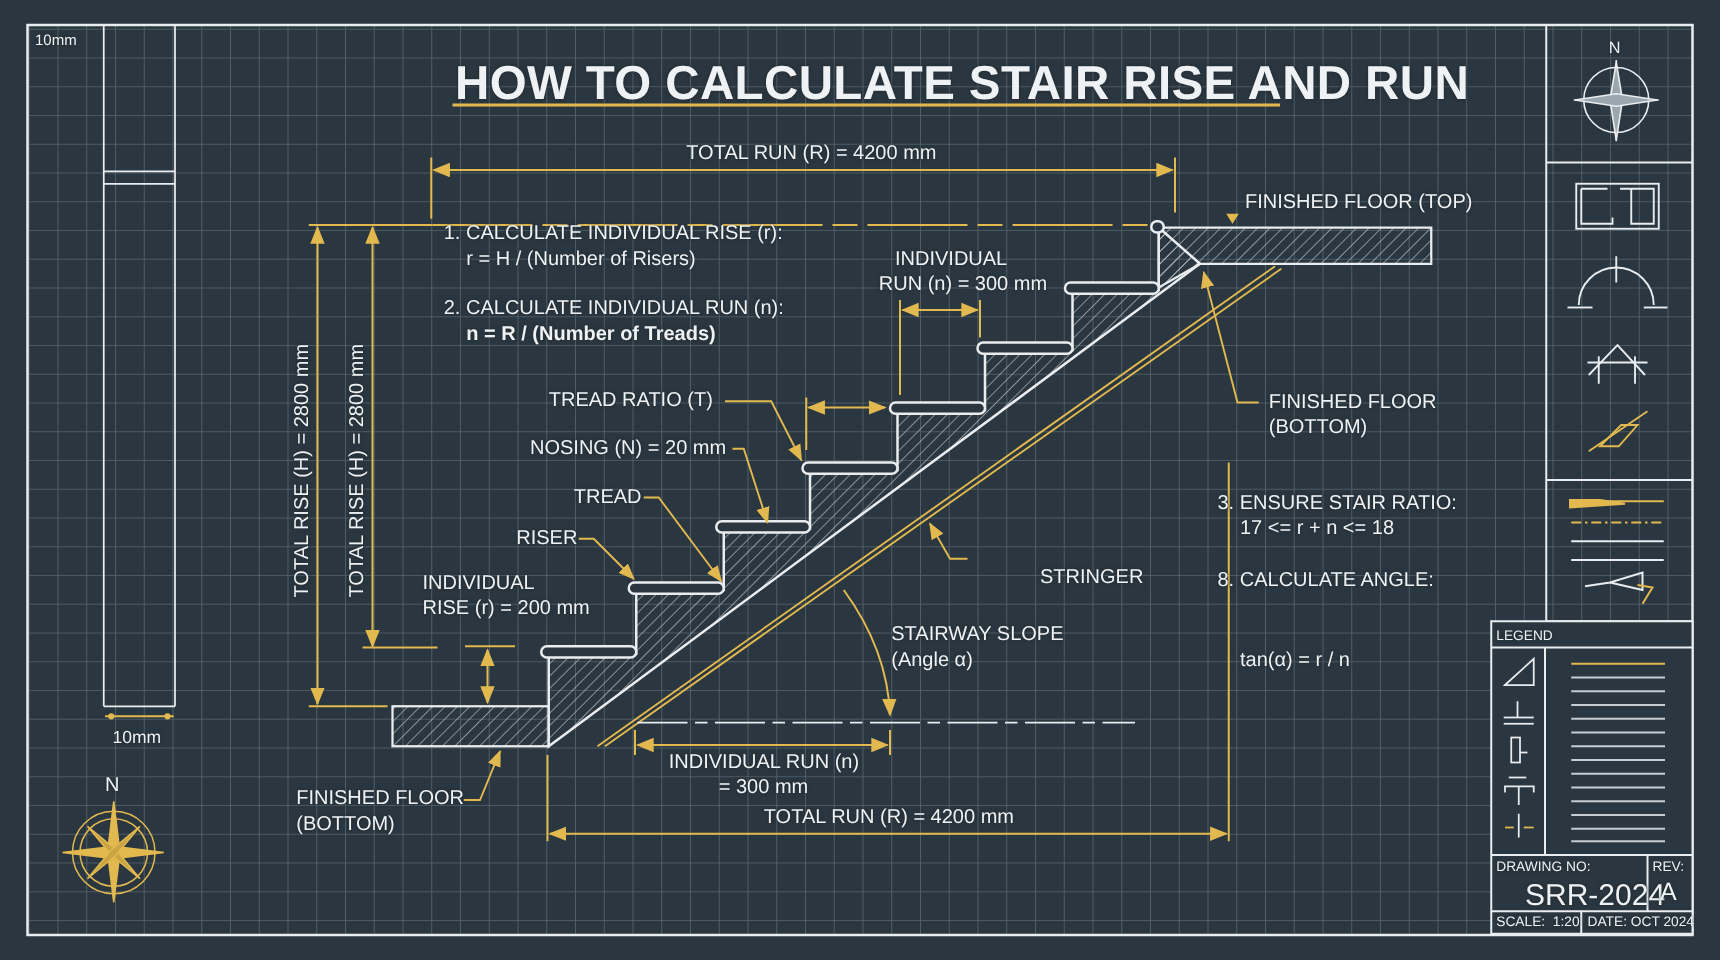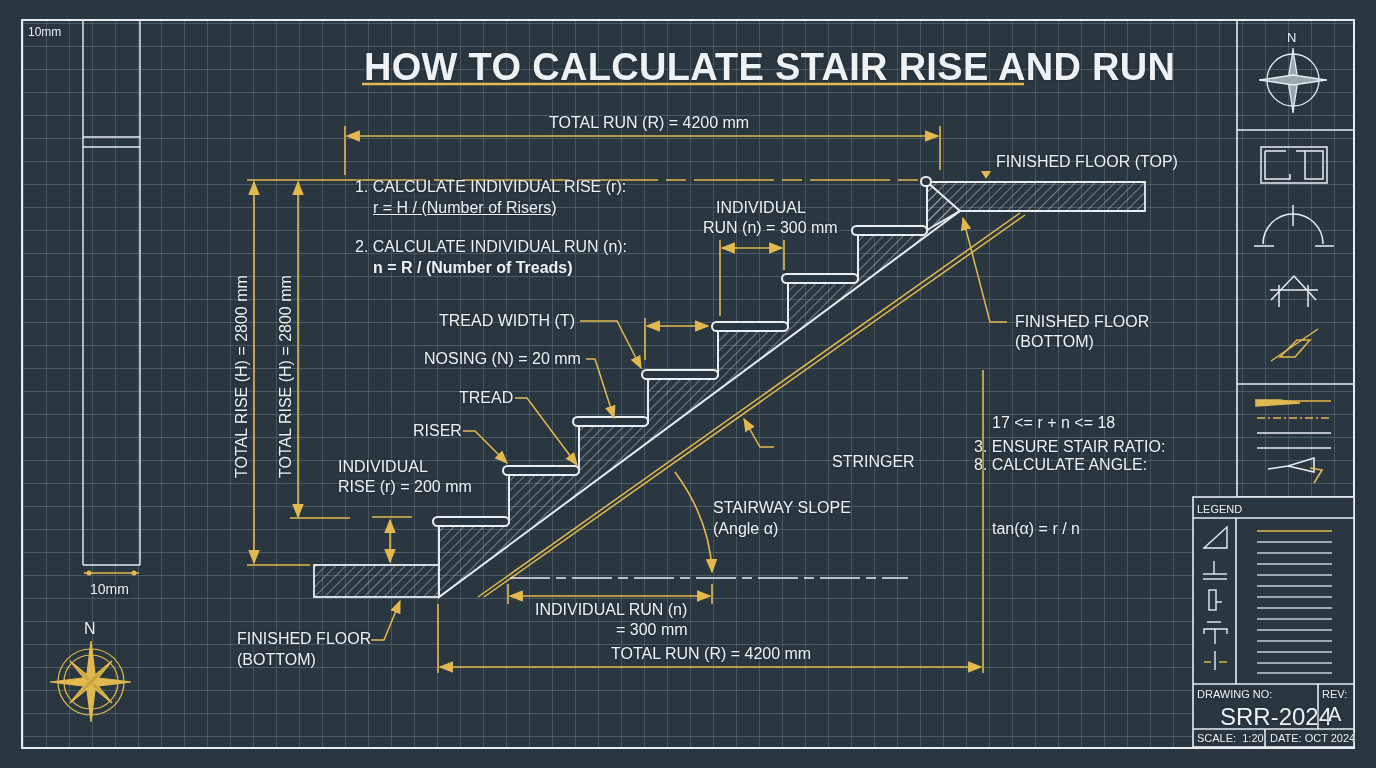--- a/index.html
+++ b/index.html
@@ -241,7 +241,7 @@
 <div class="txt lbl vert" style="left:277px;top:478px;">TOTAL RISE (H) = 2800 mm</div>
 
 <div class="txt lbl" style="left:355px;top:178px;">1. CALCULATE INDIVIDUAL RISE (r):</div>
-<div class="txt lbl" style="left:373px;top:199px;text-decoration:underline;">r = H / (Number of Risers)</div>
+<div class="txt lbl" style="left:373px;top:199px;">r = H / (Number of Risers)</div>
 <div class="txt lbl" style="left:355px;top:238px;">2. CALCULATE INDIVIDUAL RUN (n):</div>
 <div class="txt lbl" style="left:373px;top:259px;font-weight:bold;">n = R / (Number of Treads)</div>
 

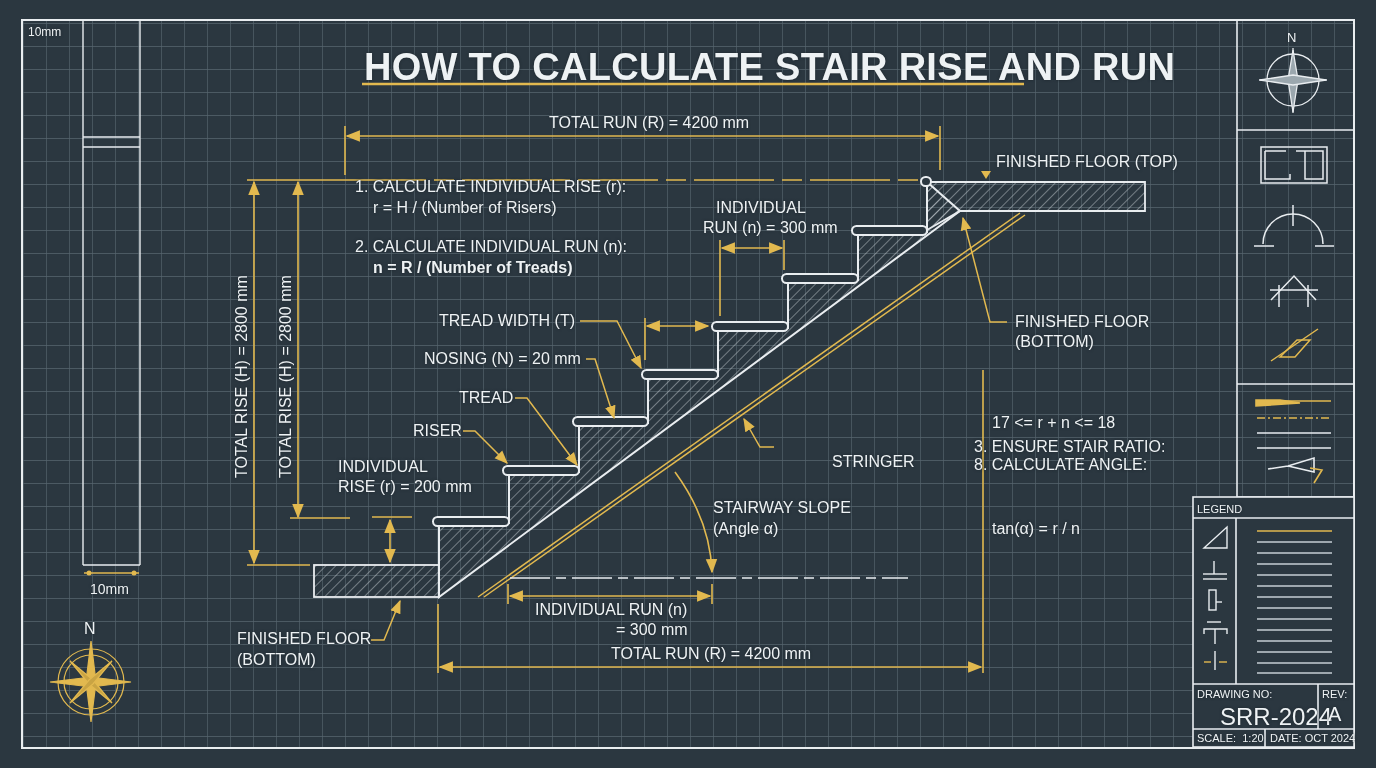--- a/index.html
+++ b/index.html
@@ -252,7 +252,7 @@
 <div class="txt lbl" style="left:1015px;top:313px;">FINISHED FLOOR</div>
 <div class="txt lbl" style="left:1015px;top:333px;">(BOTTOM)</div>
 
-<div class="txt lbl" style="left:439px;top:312px;">TREAD WIDTH (T)</div>
+<div class="txt lbl" style="left:439px;top:312px;">TREAD RATIO (T)</div>
 <div class="txt lbl" style="left:424px;top:350px;">NOSING (N) = 20 mm</div>
 <div class="txt lbl" style="left:459px;top:389px;">TREAD</div>
 <div class="txt lbl" style="left:413px;top:422px;">RISER</div>

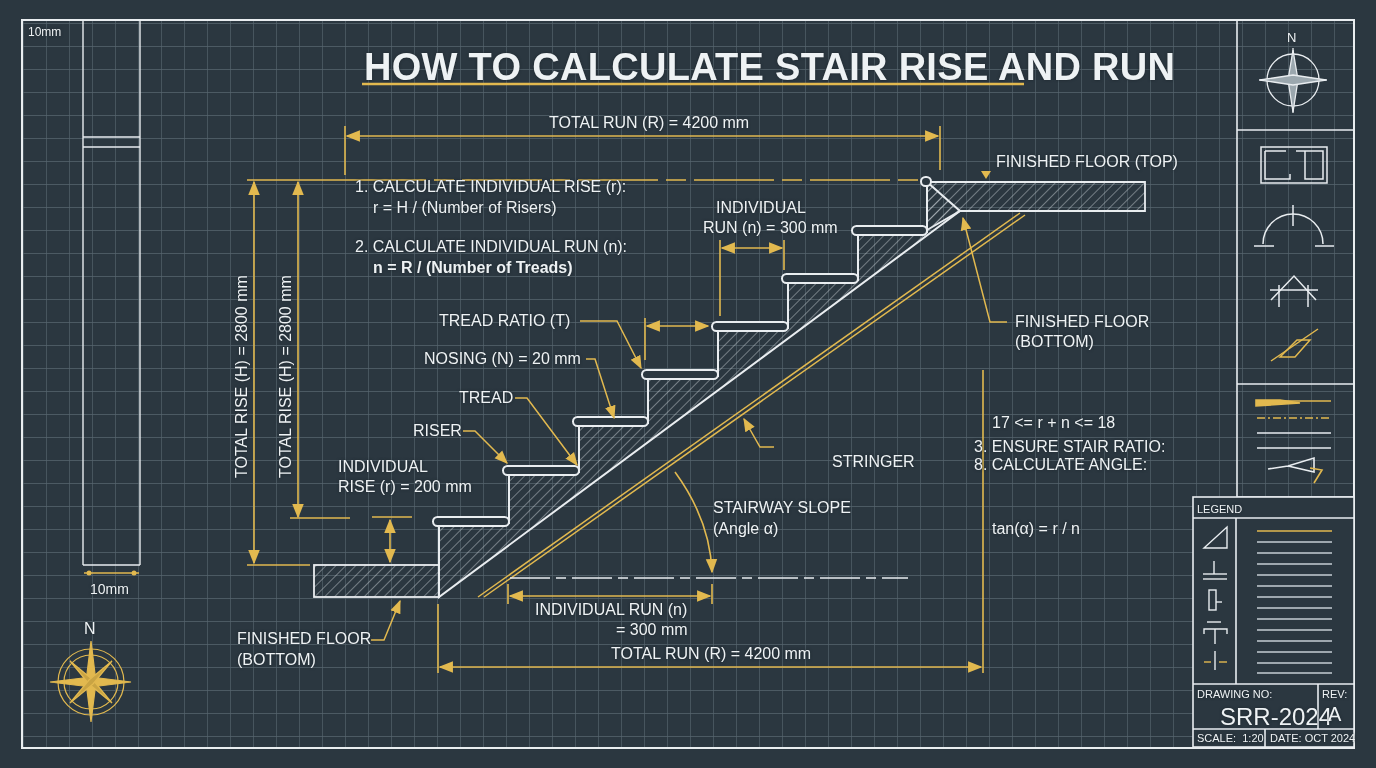--- a/index.html
+++ b/index.html
@@ -263,7 +263,7 @@
 <div class="txt lbl" style="left:713px;top:499px;">STAIRWAY SLOPE</div>
 <div class="txt lbl" style="left:713px;top:520px;">(Angle α)</div>
 
-<div class="txt lbl" style="left:974px;top:394px;margin-top:44px;">3. ENSURE STAIR RATIO:</div>
+<div class="txt lbl" style="left:974px;top:394px;">3. ENSURE STAIR RATIO:</div>
 <div class="txt lbl" style="left:992px;top:414px;">17 &lt;= r + n &lt;= 18</div>
 <div class="txt lbl" style="left:974px;top:456px;">8. CALCULATE ANGLE:</div>
 <div class="txt lbl" style="left:992px;top:476px;margin-top:44px;">tan(α) = r / n</div>

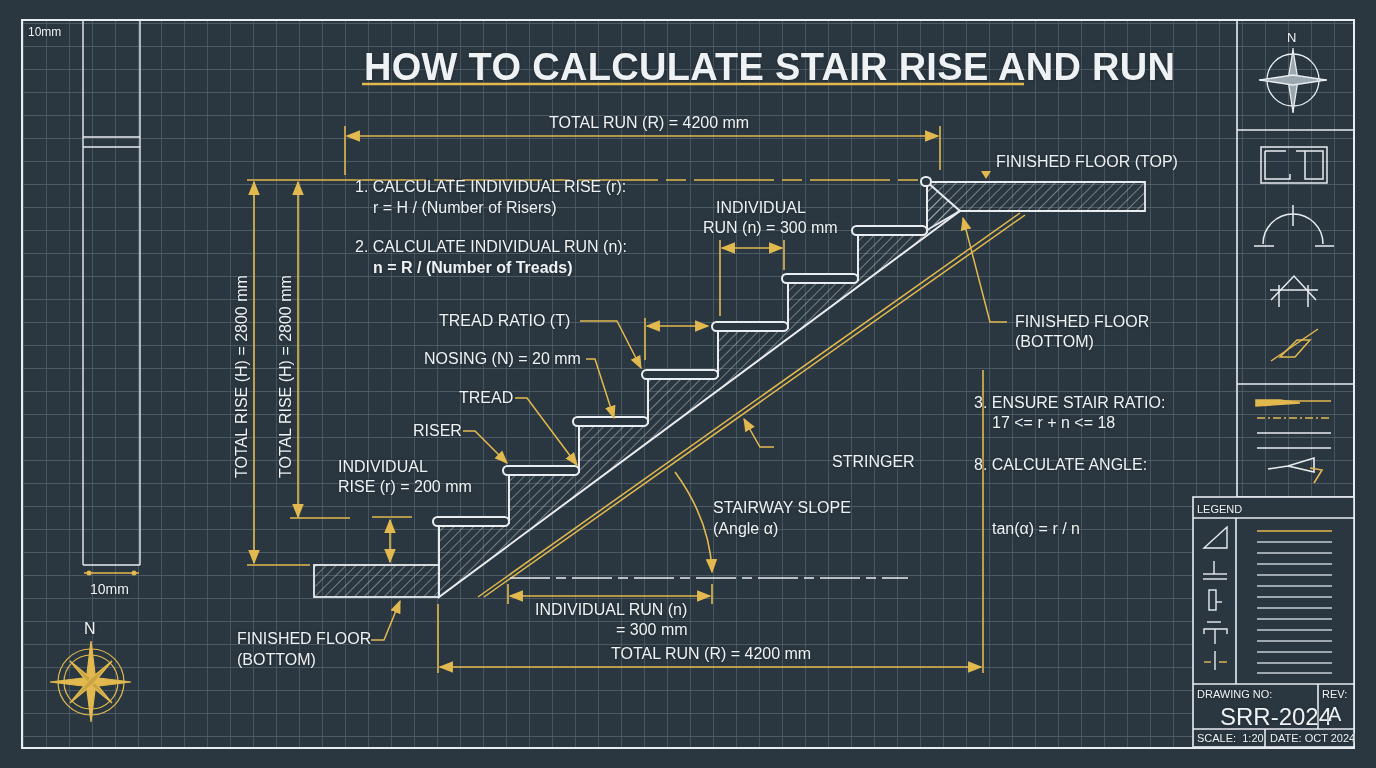--- a/index.html
+++ b/index.html
@@ -269,7 +269,7 @@
 <div class="txt lbl" style="left:992px;top:476px;margin-top:44px;">tan(α) = r / n</div>
 
 <div class="txt lbl" style="left:535px;top:601px;">INDIVIDUAL RUN (n)</div>
-<div class="txt lbl" style="left:575px;top:621px;margin-left:41px;">= 300 mm</div>
+<div class="txt lbl" style="left:575px;top:621px;">= 300 mm</div>
 <div class="txt lbl" style="left:611px;top:645px;">TOTAL RUN (R) = 4200 mm</div>
 
 <div class="txt lbl" style="left:237px;top:630px;">FINISHED FLOOR</div>

